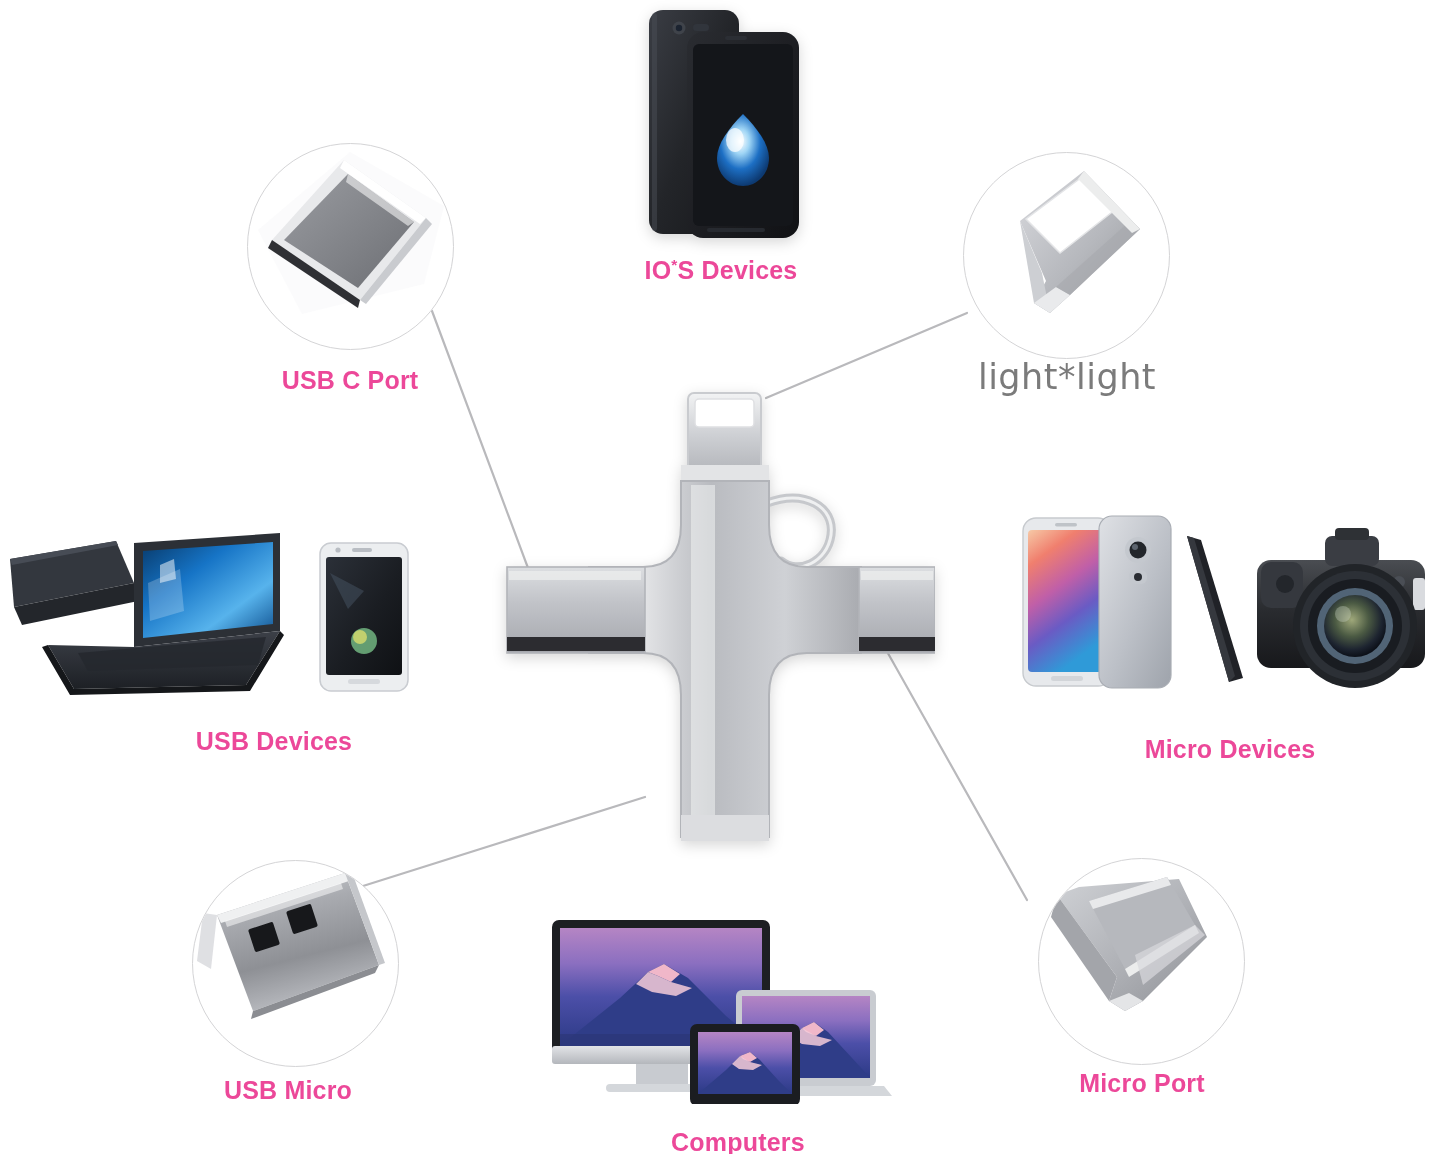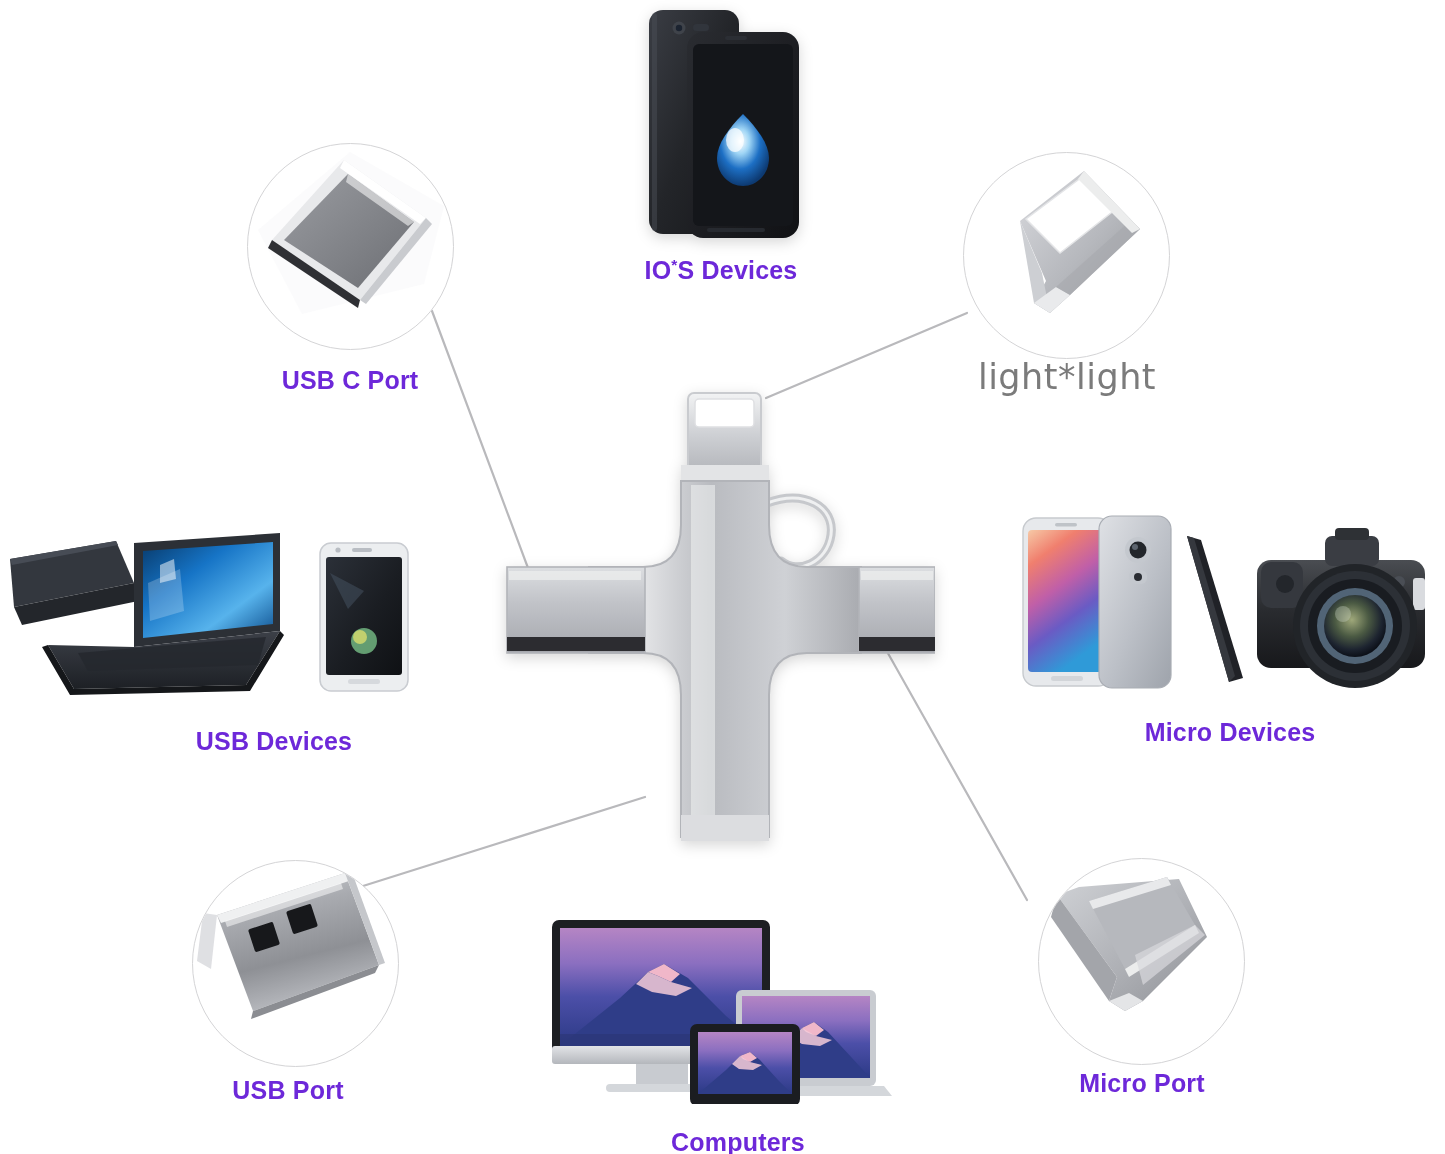--- a/index.html
+++ b/index.html
@@ -20,7 +20,7 @@
   
   .label{
     position:absolute;
-    color:#6d28d9;
+    color:#ec4899;
     font-family:"Liberation Sans", sans-serif;
     font-weight:bold;
     font-size:25px;

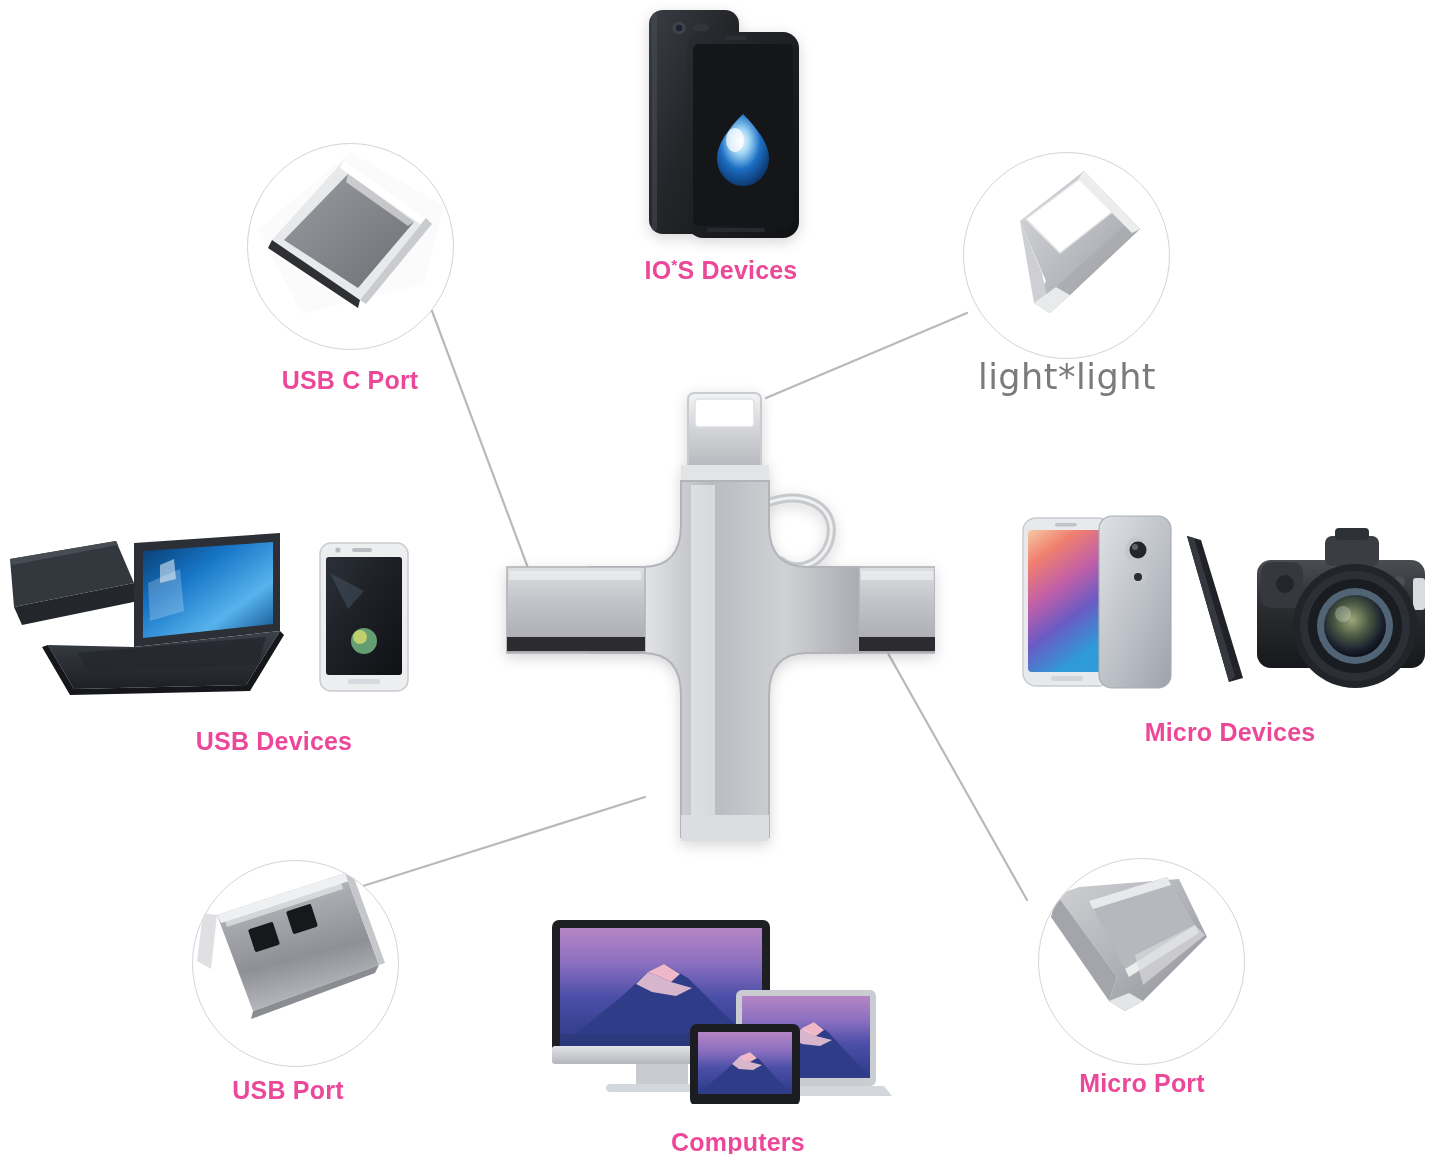--- a/index.html
+++ b/index.html
@@ -300,7 +300,7 @@
       </g>
     </g>
   </svg>
-  <div class="label" style="left:1230px;top:718px;">Micro Devices</div>
+  <div class="label" style="left:1230px;top:735px;">Micro Devices</div>
 
   <svg class="abs" style="left:540px;top:912px;width:360px;height:192px;" viewBox="0 0 360 192">
     <defs>

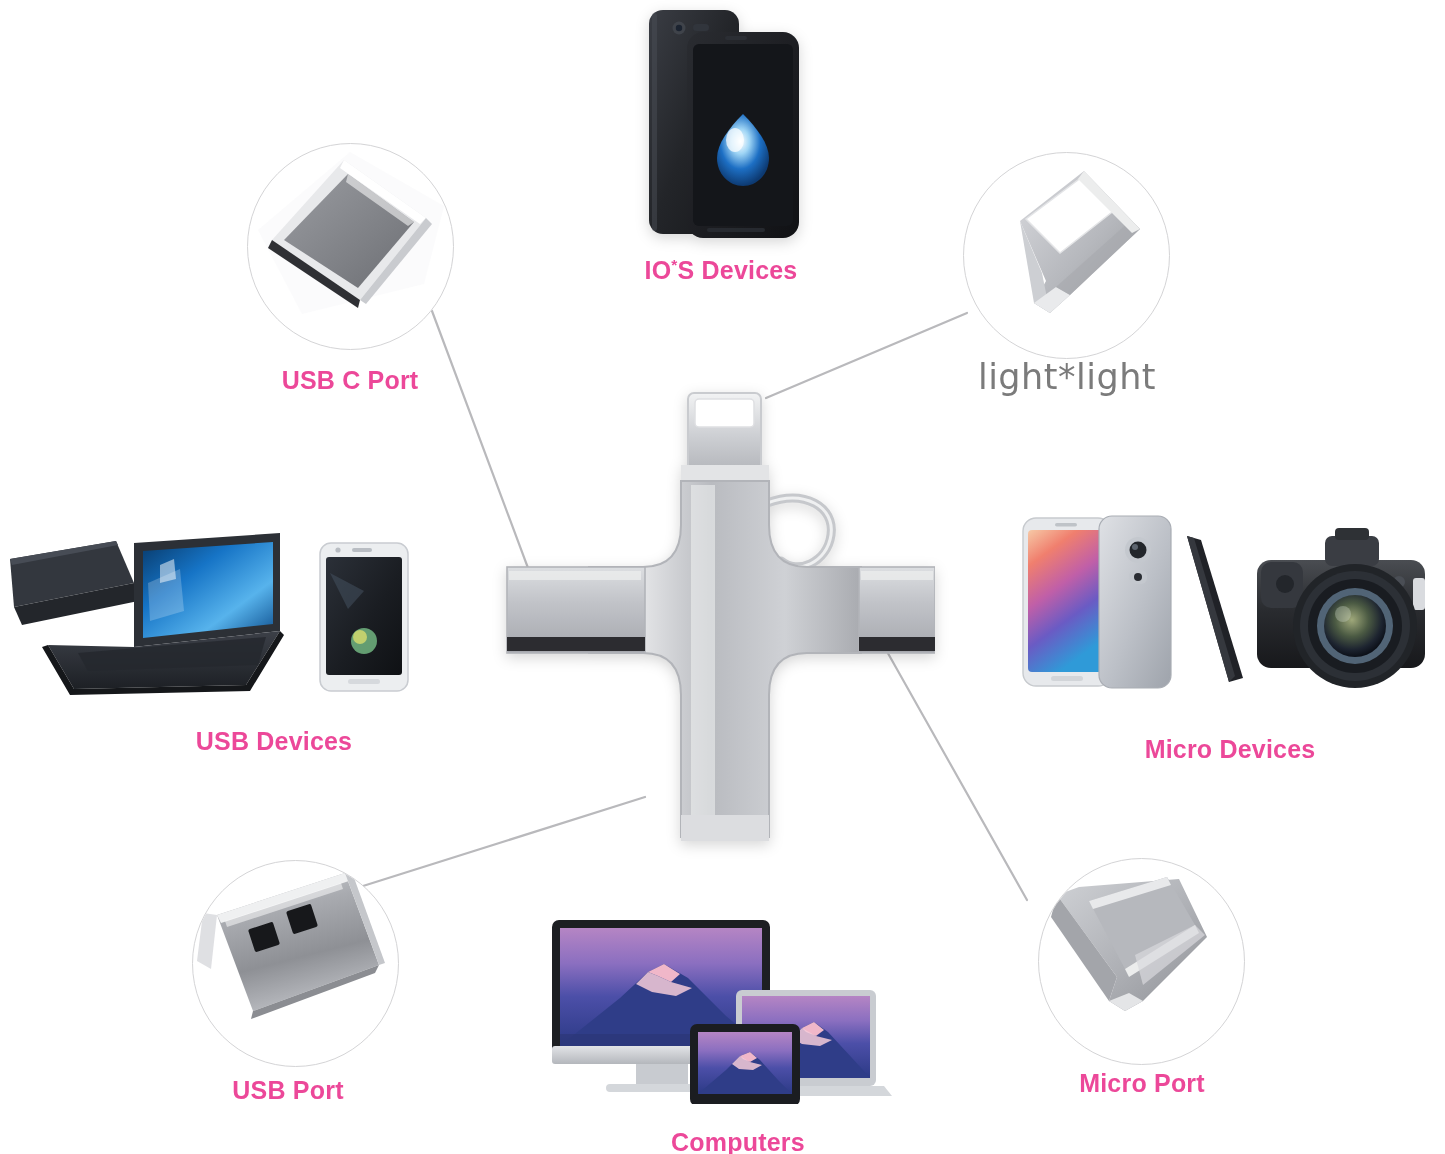--- a/index.html
+++ b/index.html
@@ -412,7 +412,7 @@
       <path d="M10 52 L24 54 L18 108 L4 100 Z" fill="#dfe0e3"></path>
     </svg>
   </div>
-  <div class="label" style="left:288px;top:1076px;">USB Port</div>
+  <div class="label" style="left:288px;top:1076px;">USB Micro</div>
 
   <div class="circle" style="left:1038px;top:858px;width:205px;height:205px;">
     <svg width="205" height="205" viewBox="0 0 205 205">

